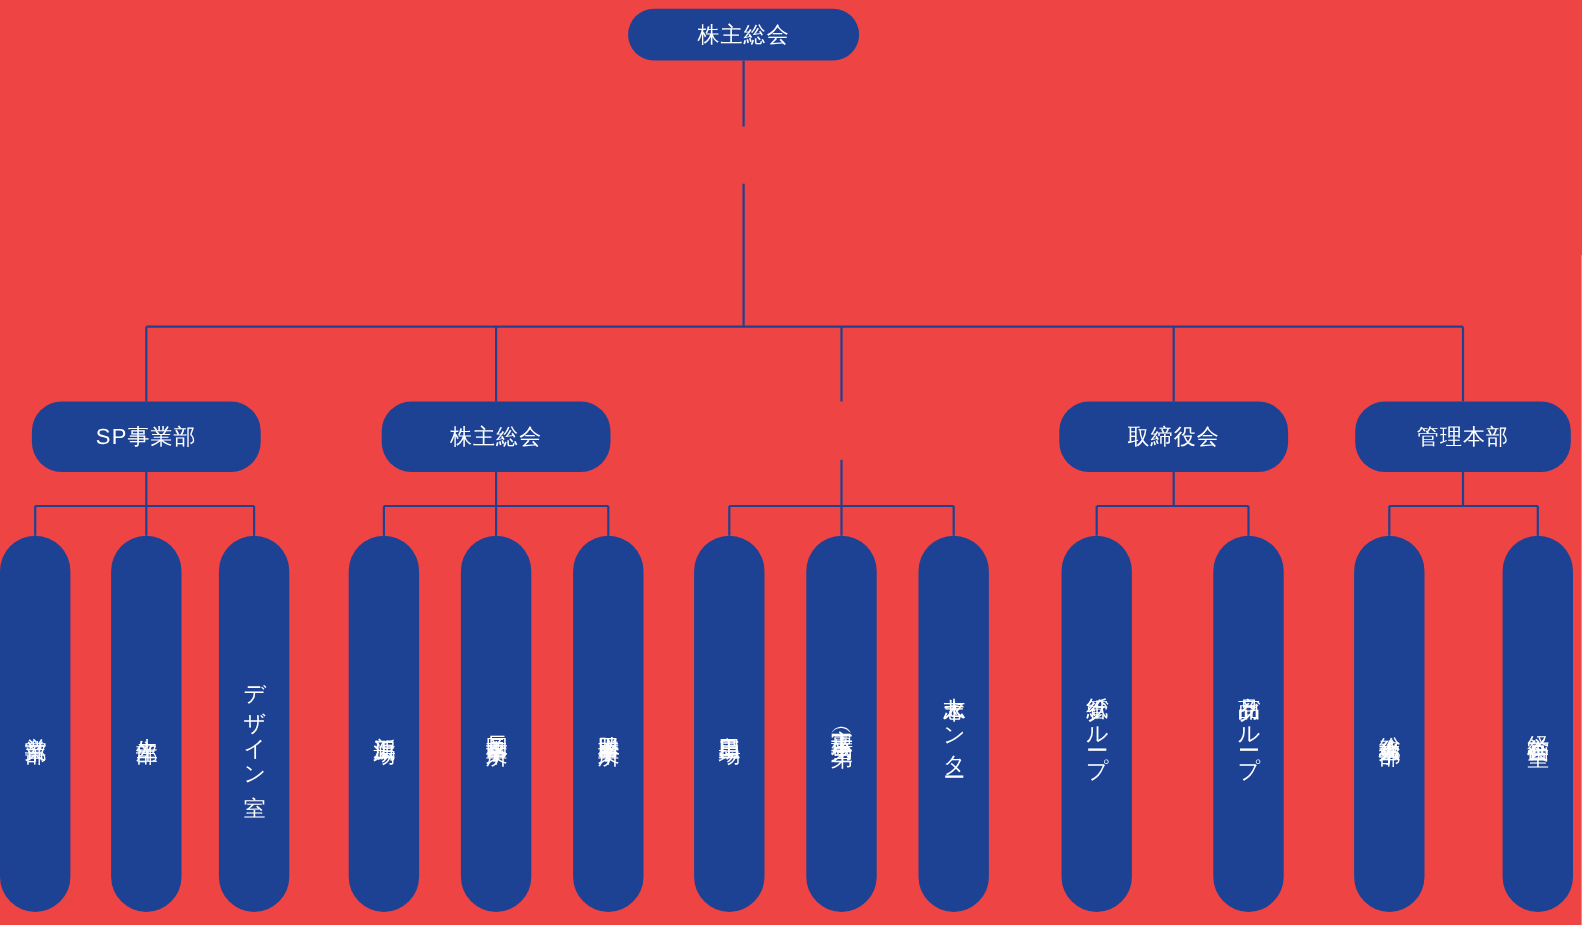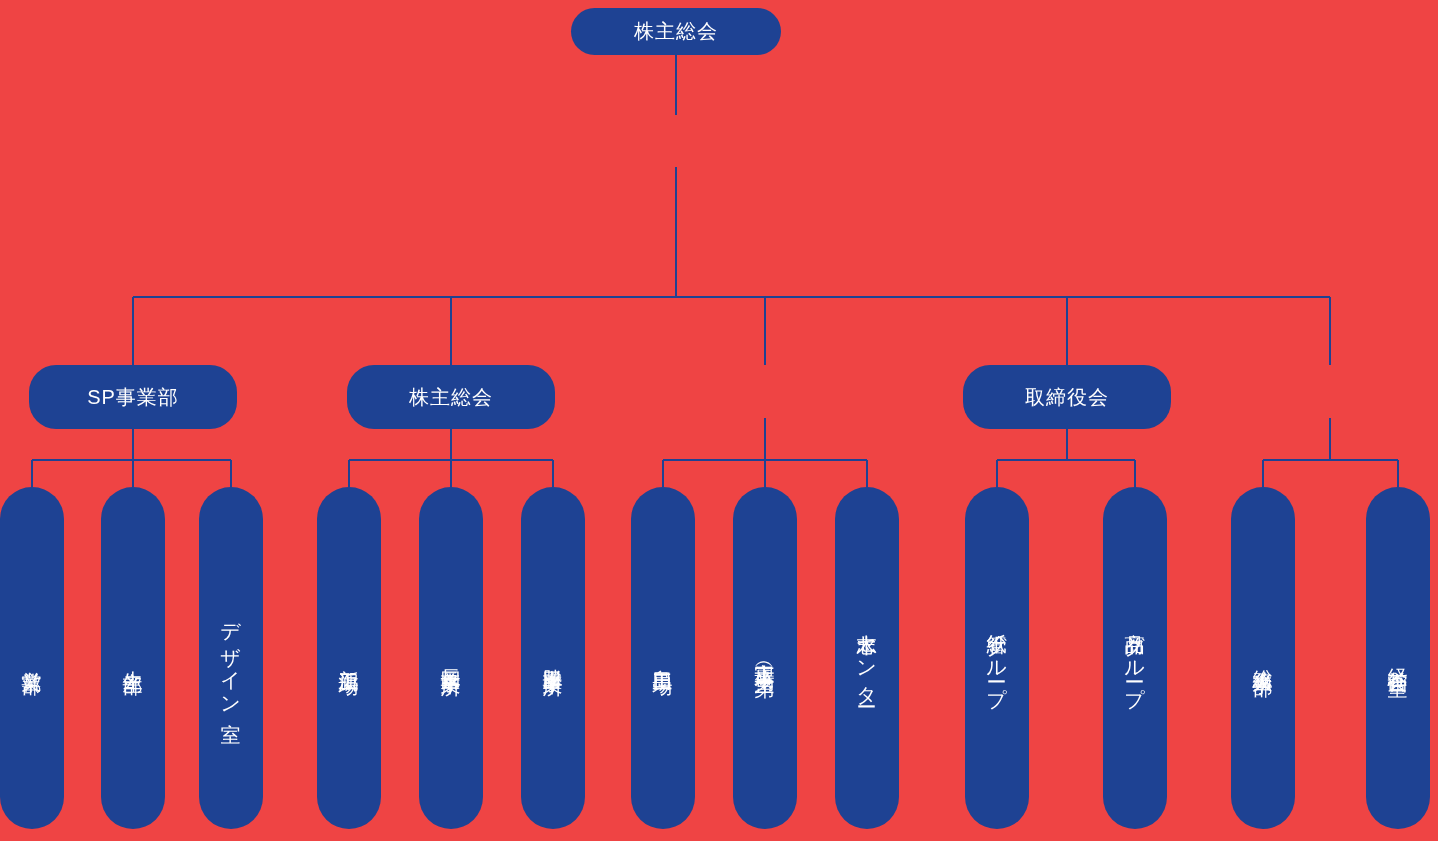--- a/index.html
+++ b/index.html
@@ -138,6 +138,7 @@
 
   <div class="pill h-pill div-row div-sales">取締役会</div>
 
+  <div class="pill h-pill div-row div-admin">管理本部</div>
 
   <div class="pill v-pill child-row c-sp-0">
     <span class="vtext">営業部</span>

